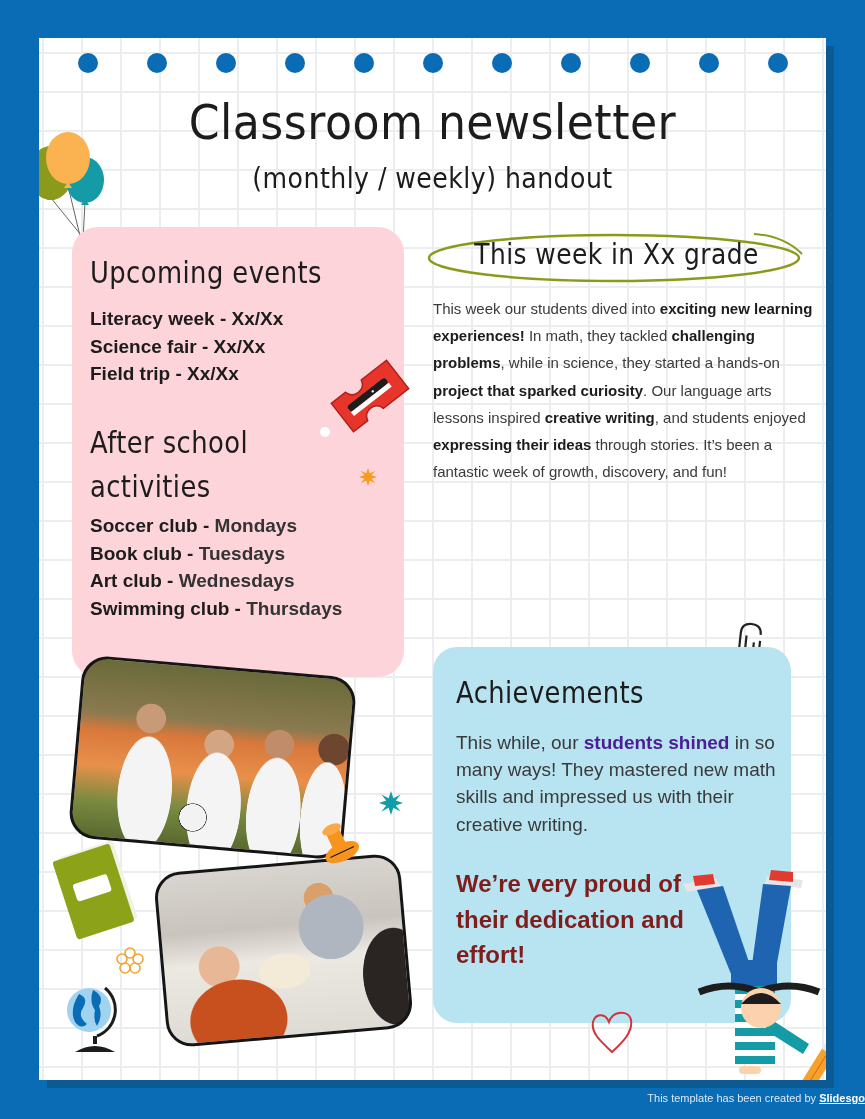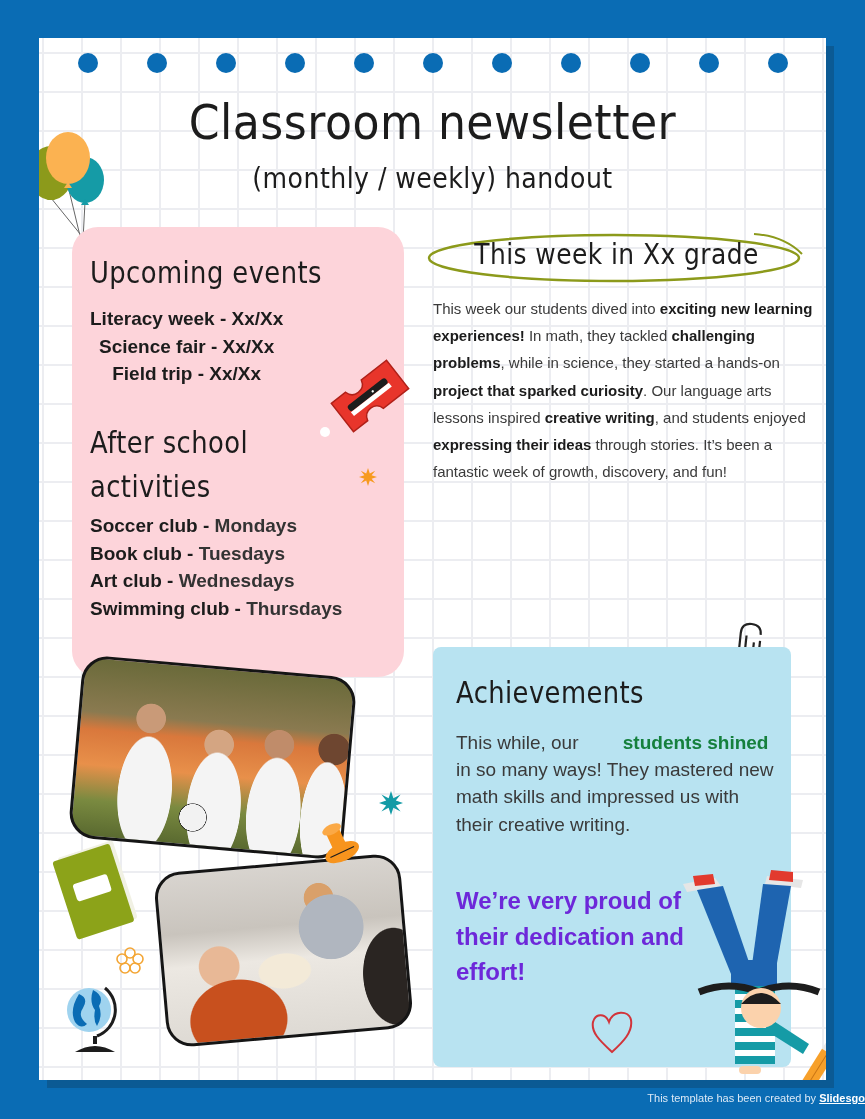--- a/index.html
+++ b/index.html
@@ -43,7 +43,7 @@
   }
   .box-heading { font-size: 30px; line-height: 1.35; transform-origin: left; transform: scaleX(0.86); white-space: nowrap; }
   .events-heading { position: absolute; left: 18px; top: 26px; }
-  .events-list { position: absolute; left: 18px; top: 78px; text-align: center; }
+  .events-list { position: absolute; left: 18px; top: 78px; }
   .events-list li, .acts-list li {
     list-style: none; font-size: 19px; line-height: 27.5px; color: #1c1c1c; font-weight: bold;
   }

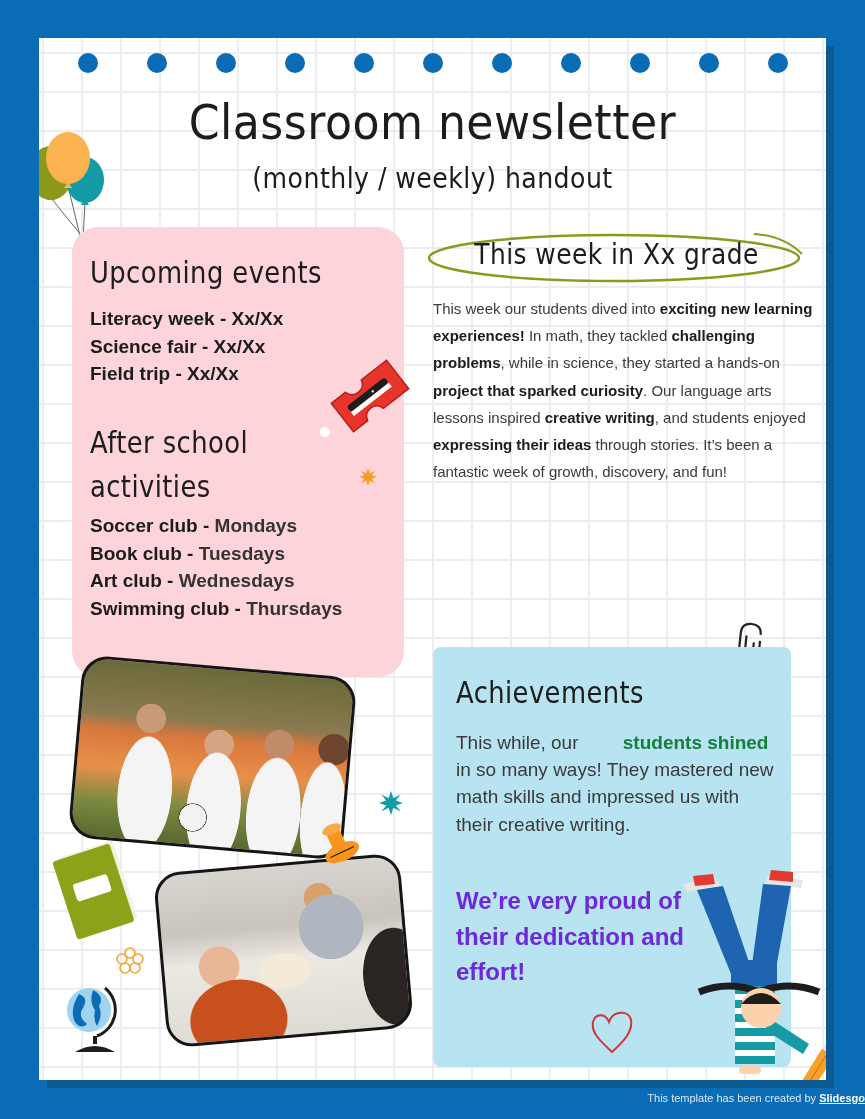--- a/index.html
+++ b/index.html
@@ -91,8 +91,8 @@
       linear-gradient(to bottom, #d8d4cf 0%, #c9c4bd 35%, #ece8e2 55%, #dedad4 100%);
   }
   .blue-box {
-    position: absolute; left: 394px; top: 609px; width: 358px; height: 420px;
-    background: #b8e3f1; border-radius: 8px;
+    position: absolute; left: 394px; top: 609px; width: 358px; height: 376px;
+    background: #b8e3f1; border-radius: 24px;
   }
   .ach-heading { position: absolute; left: 23px; top: 26px; }
   .ach-body {

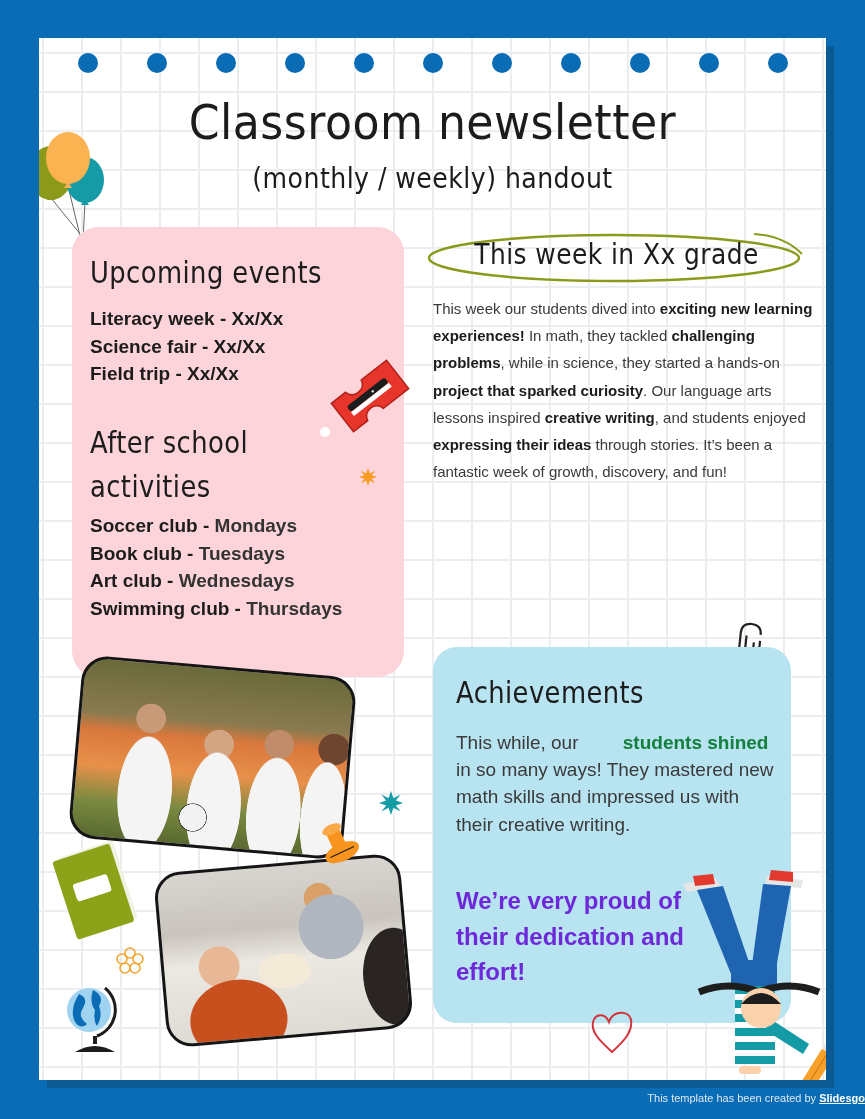--- a/index.html
+++ b/index.html
@@ -99,7 +99,7 @@
     position: absolute; left: 23px; top: 82px; width: 320px;
     font-size: 19px; line-height: 27.2px; color: #3a3a3a;
   }
-  .ach-body b { color: #15803d; margin-left: 39px; }
+  .ach-body b { color: #4c1d95; }
   .ach-proud {
     position: absolute; left: 23px; top: 236px; width: 240px;
     font-size: 24px; line-height: 35.5px; font-weight: bold; color: #6d28d9;

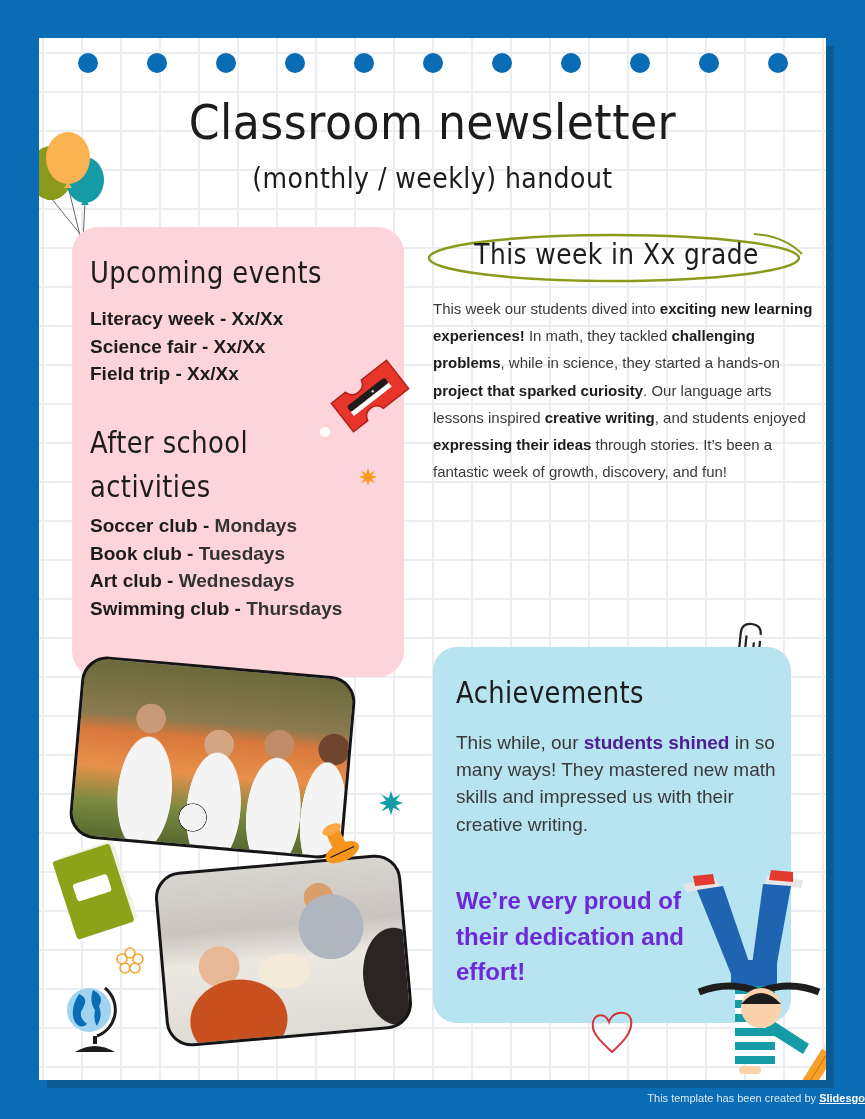--- a/index.html
+++ b/index.html
@@ -101,8 +101,8 @@
   }
   .ach-body b { color: #4c1d95; }
   .ach-proud {
-    position: absolute; left: 23px; top: 236px; width: 240px;
-    font-size: 24px; line-height: 35.5px; font-weight: bold; color: #6d28d9;
+    position: absolute; left: 23px; top: 219px; width: 240px;
+    font-size: 24px; line-height: 35.5px; font-weight: bold; color: #7f1d1d;
   }
   .deco { position: absolute; }
   .footer {

